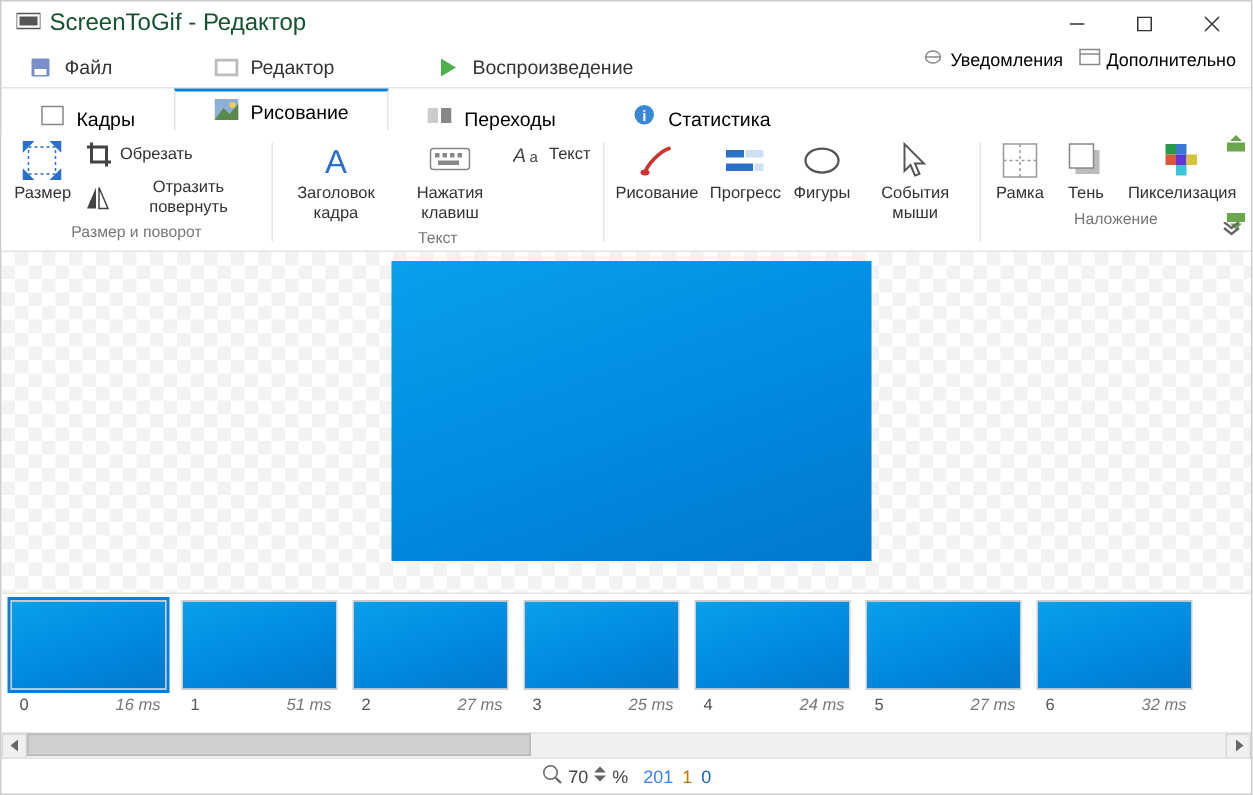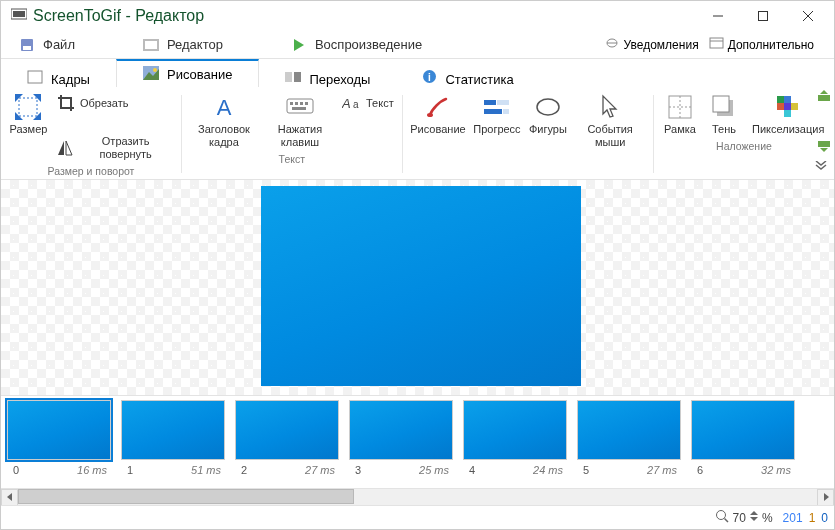--- a/index.html
+++ b/index.html
@@ -19,7 +19,7 @@
 .tab { display: flex; align-items: center; padding: 0 18px; gap: 8px; cursor: default; }
 .tab .ticon { width: 16px; height: 16px; display: flex; align-items: center; justify-content: center; }
 .tab span { color: #333; }
-.right-tabs { display: flex; align-items: center; gap: 2px; padding-right: 16px; font-size: 12px; }
+.right-tabs { display: flex; align-items: flex-start; gap: 2px; padding-right: 6px; font-size: 12px; }
 .right-tabs .rt { display: flex; align-items: center; gap: 4px; padding: 0 4px; }
 
 

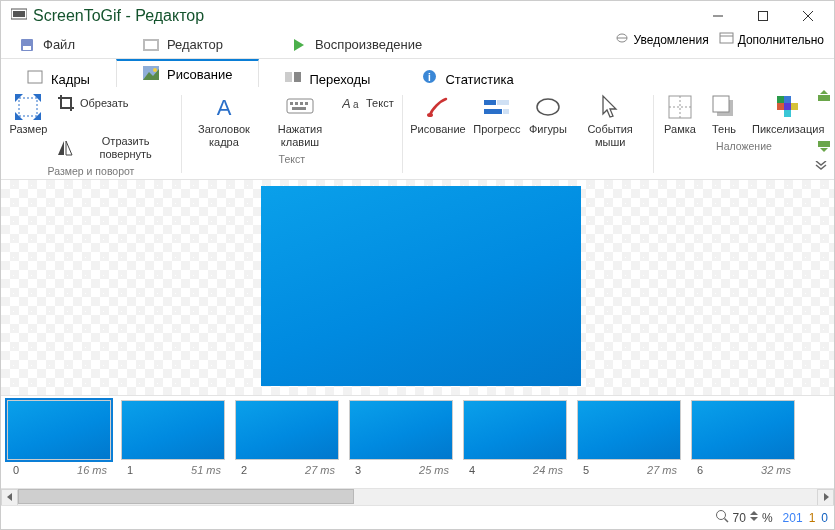--- a/index.html
+++ b/index.html
@@ -40,7 +40,7 @@
 .rbtn.medium { flex-direction: row; gap: 4px; min-width: 0; padding: 2px; }
 .rbtn.medium .ricon { width: 20px; height: 20px; margin: 0; }
 .rbtn.medium .rlabel { max-width: none; }
-.mini-stack { display: flex; flex-direction: column; gap: 18px; }
+.mini-stack { display: flex; flex-direction: column; gap: 2px; }
 .ribbon-collapse { position: absolute; right: 6px; bottom: 2px; cursor: default; }
 .ribbon-extra { position: absolute; right: 2px; top: 2px; display:flex; flex-direction:column; gap:28px; }
 

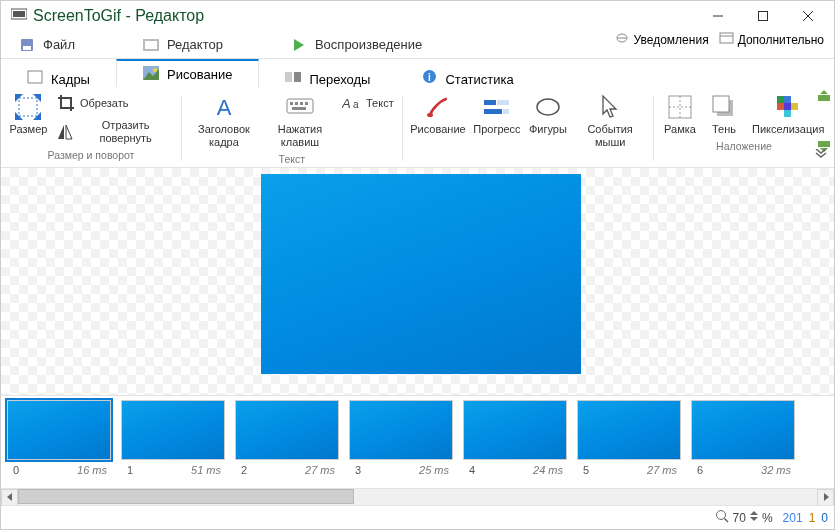--- a/index.html
+++ b/index.html
@@ -66,7 +66,7 @@
 .hscroll .thumb-bar { position: absolute; left: 0; top: 0; height: 15px; width: 42%; background: #cfcfcf; border: 1px solid #b8b8b8; }
 
 
-.statusbar { height: 24px; display: flex; align-items: center; border-top: 1px solid #e3e3e3; font-size: 12px; padding: 0 6px; gap: 10px; justify-content: flex-end; color: #444; }
+.statusbar { height: 24px; display: flex; align-items: center; border-top: 1px solid #e3e3e3; font-size: 12px; padding: 0 6px; gap: 10px; justify-content: center; color: #444; }
 .statusbar .zoombox { display: flex; align-items: center; gap: 4px; }
 .statusbar .counts { display: flex; gap: 6px; }
 .statusbar .c1 { color: #3b82f6; }

